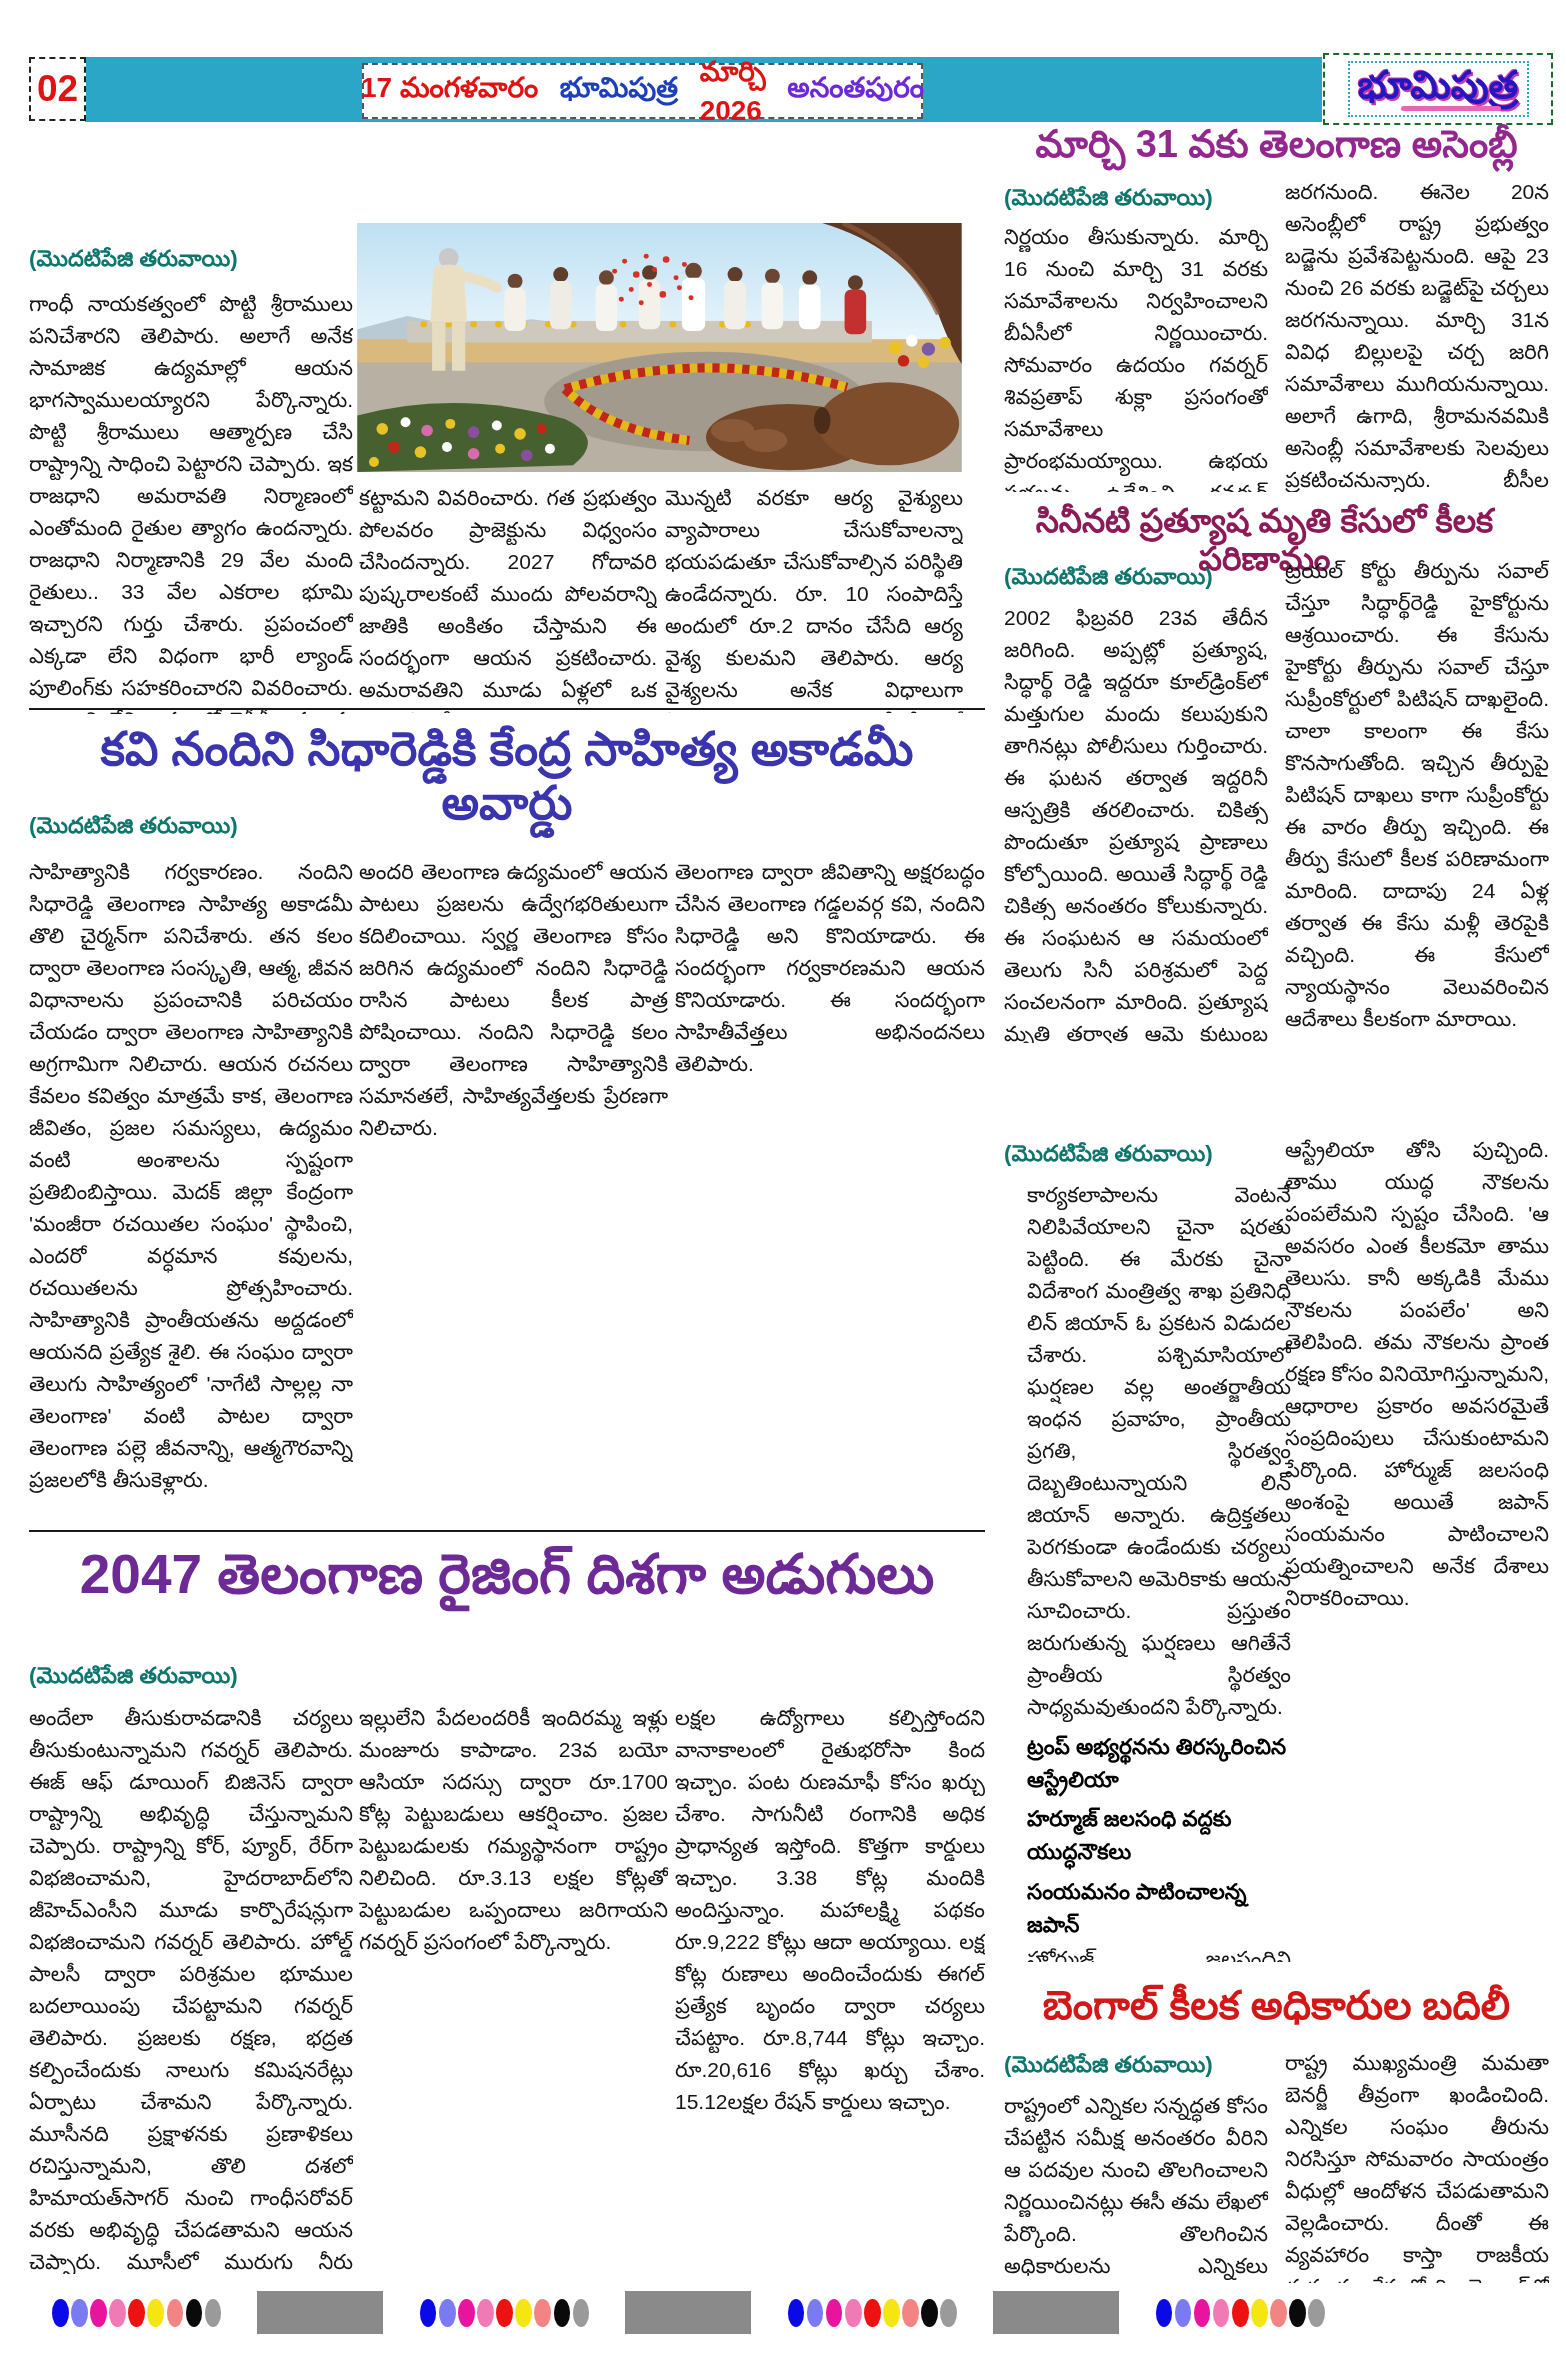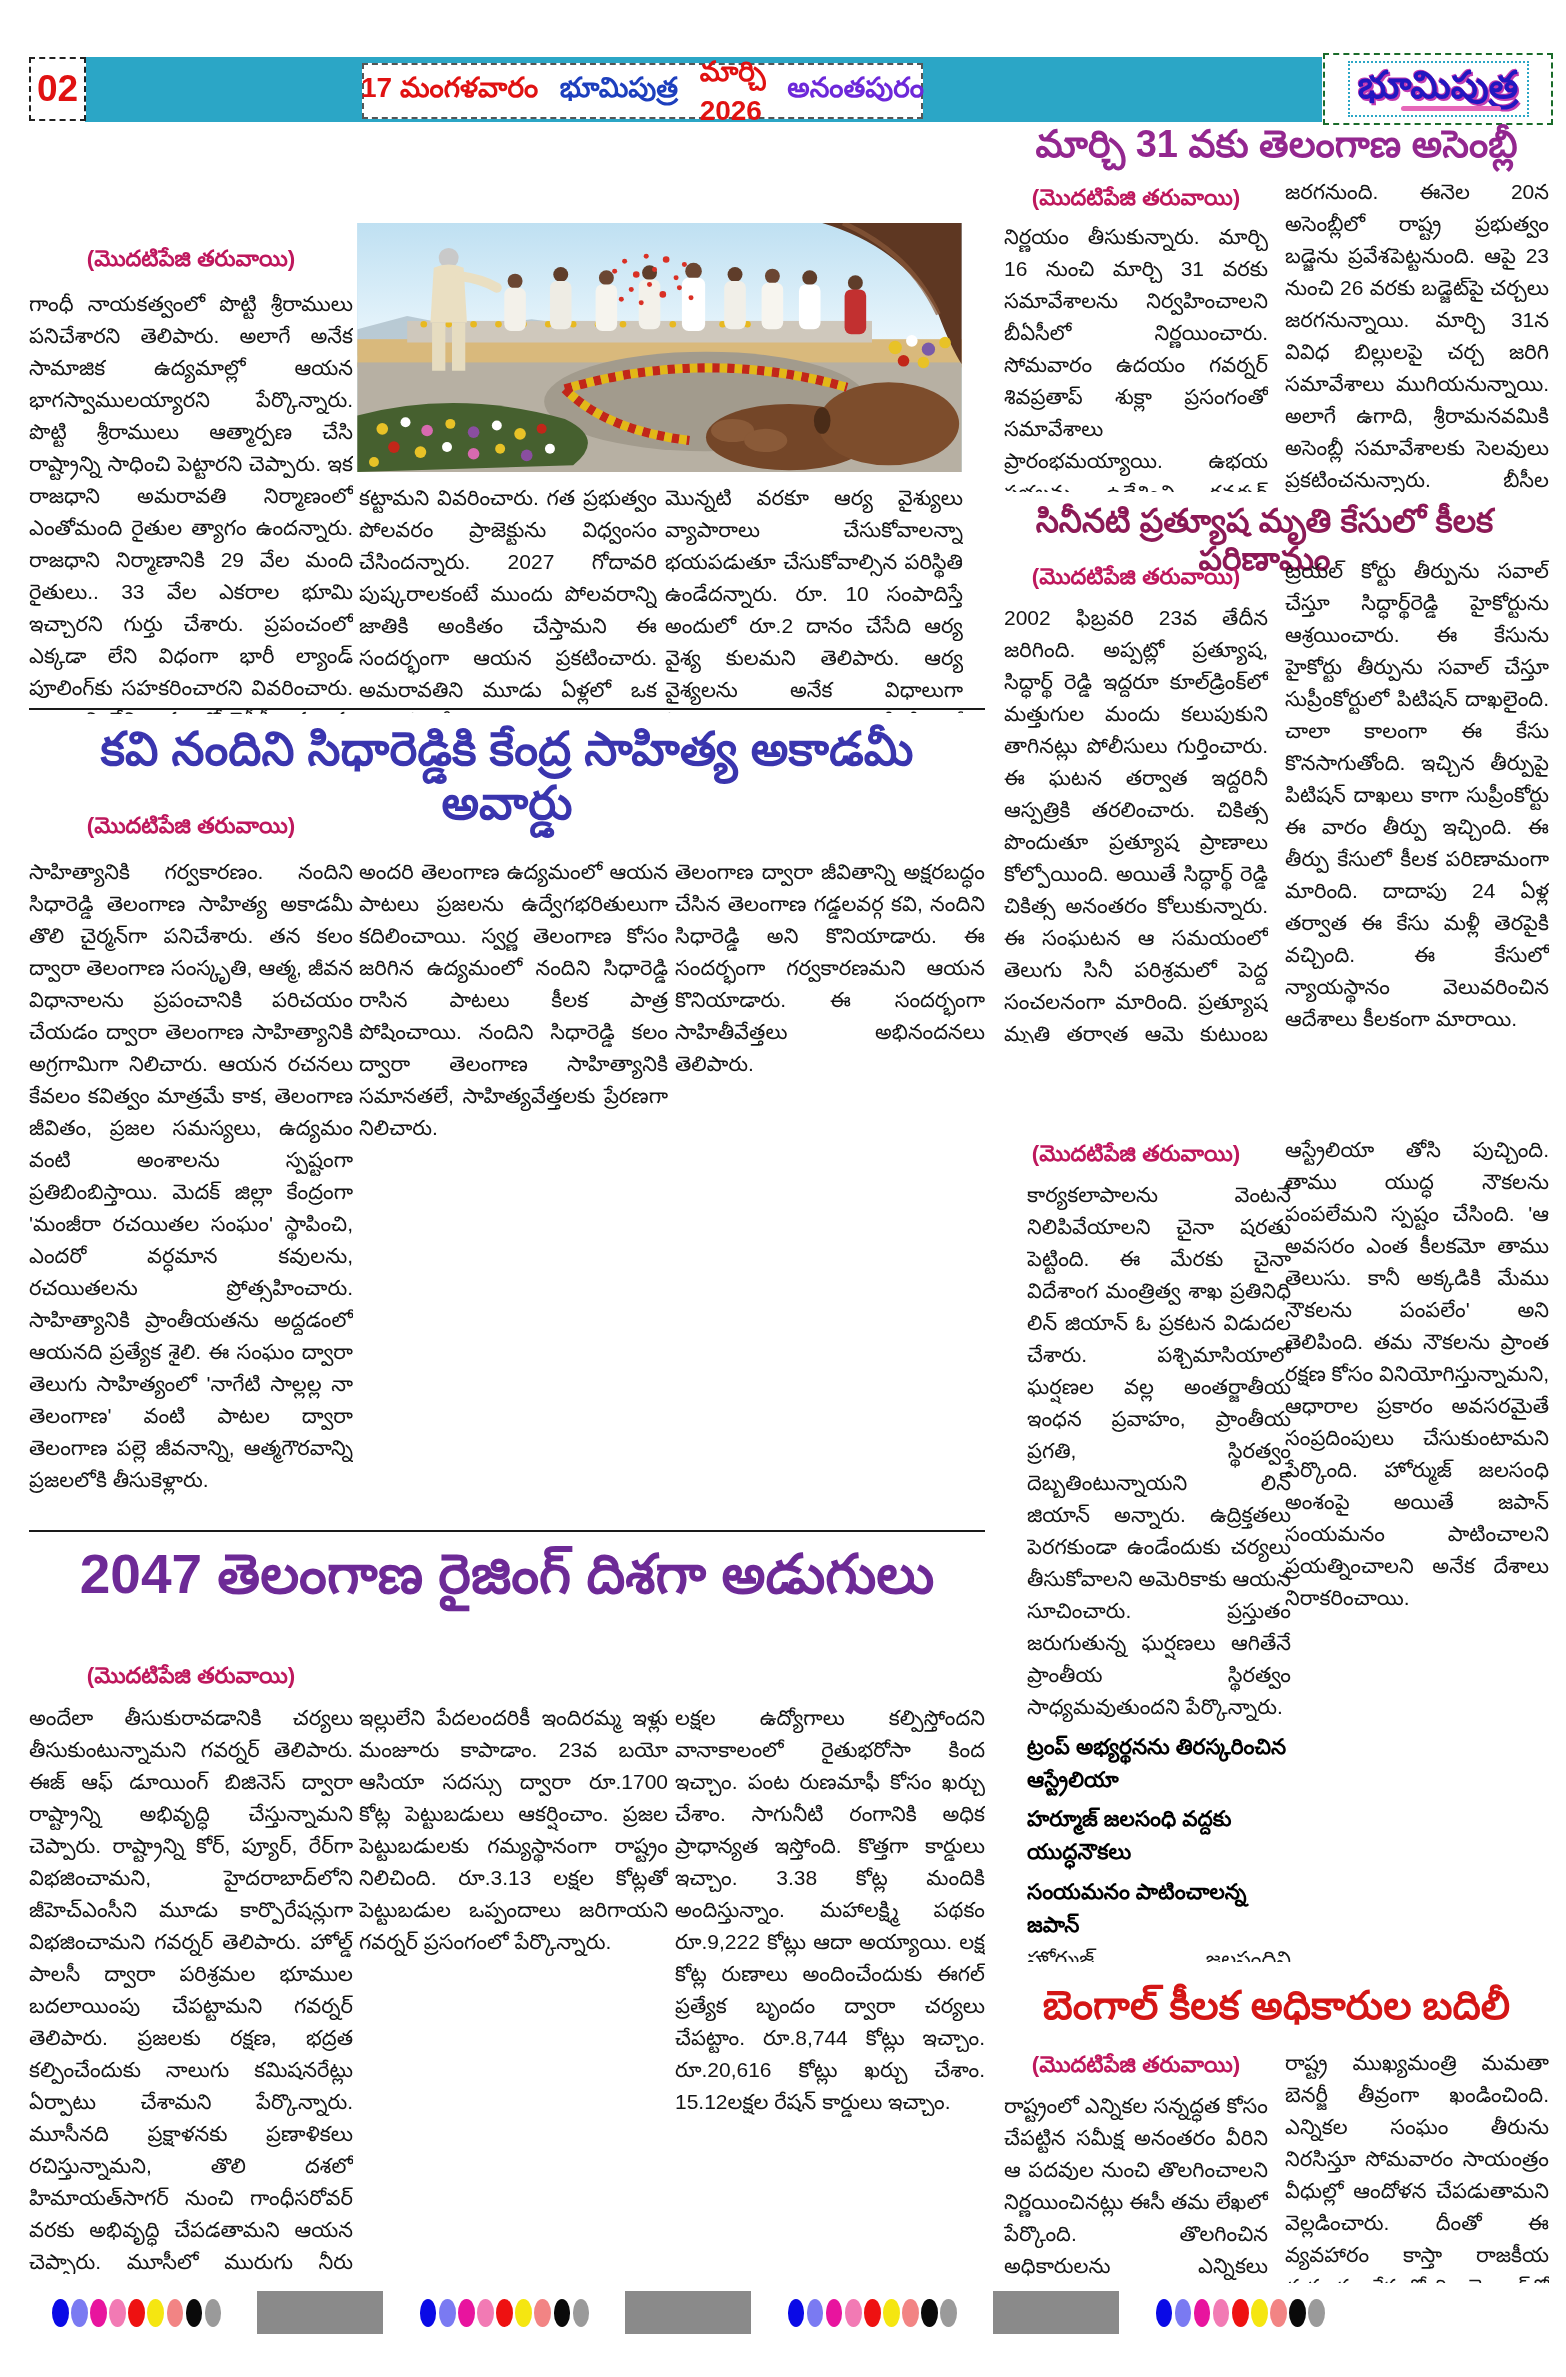--- a/index.html
+++ b/index.html
@@ -23,7 +23,7 @@
   .logo-tagline{width:100px;height:5.8px;margin:0.8px 0 3.3px 25px;background:#e667b8;border-radius:2.5px;}
   
   .headline{position:absolute;font-weight:bold;text-align:center;line-height:1.15;}
-  .tag{position:absolute;color:#be185d;font-weight:bold;font-size:22.4px;text-align:center;}
+  .tag{position:absolute;color:#0f766e;font-weight:bold;font-size:22.4px;text-align:left;}
   .col{position:absolute;font-size:21px;line-height:32px;text-align:justify;color:#141414;overflow:hidden;}
   .subhead{font-weight:bold;font-size:21.6px;line-height:33px;text-align:left;margin:6.7px 0 1.7px 0;color:#000;}
   .rule{position:absolute;height:1.7px;background:#1a1a1a;}

